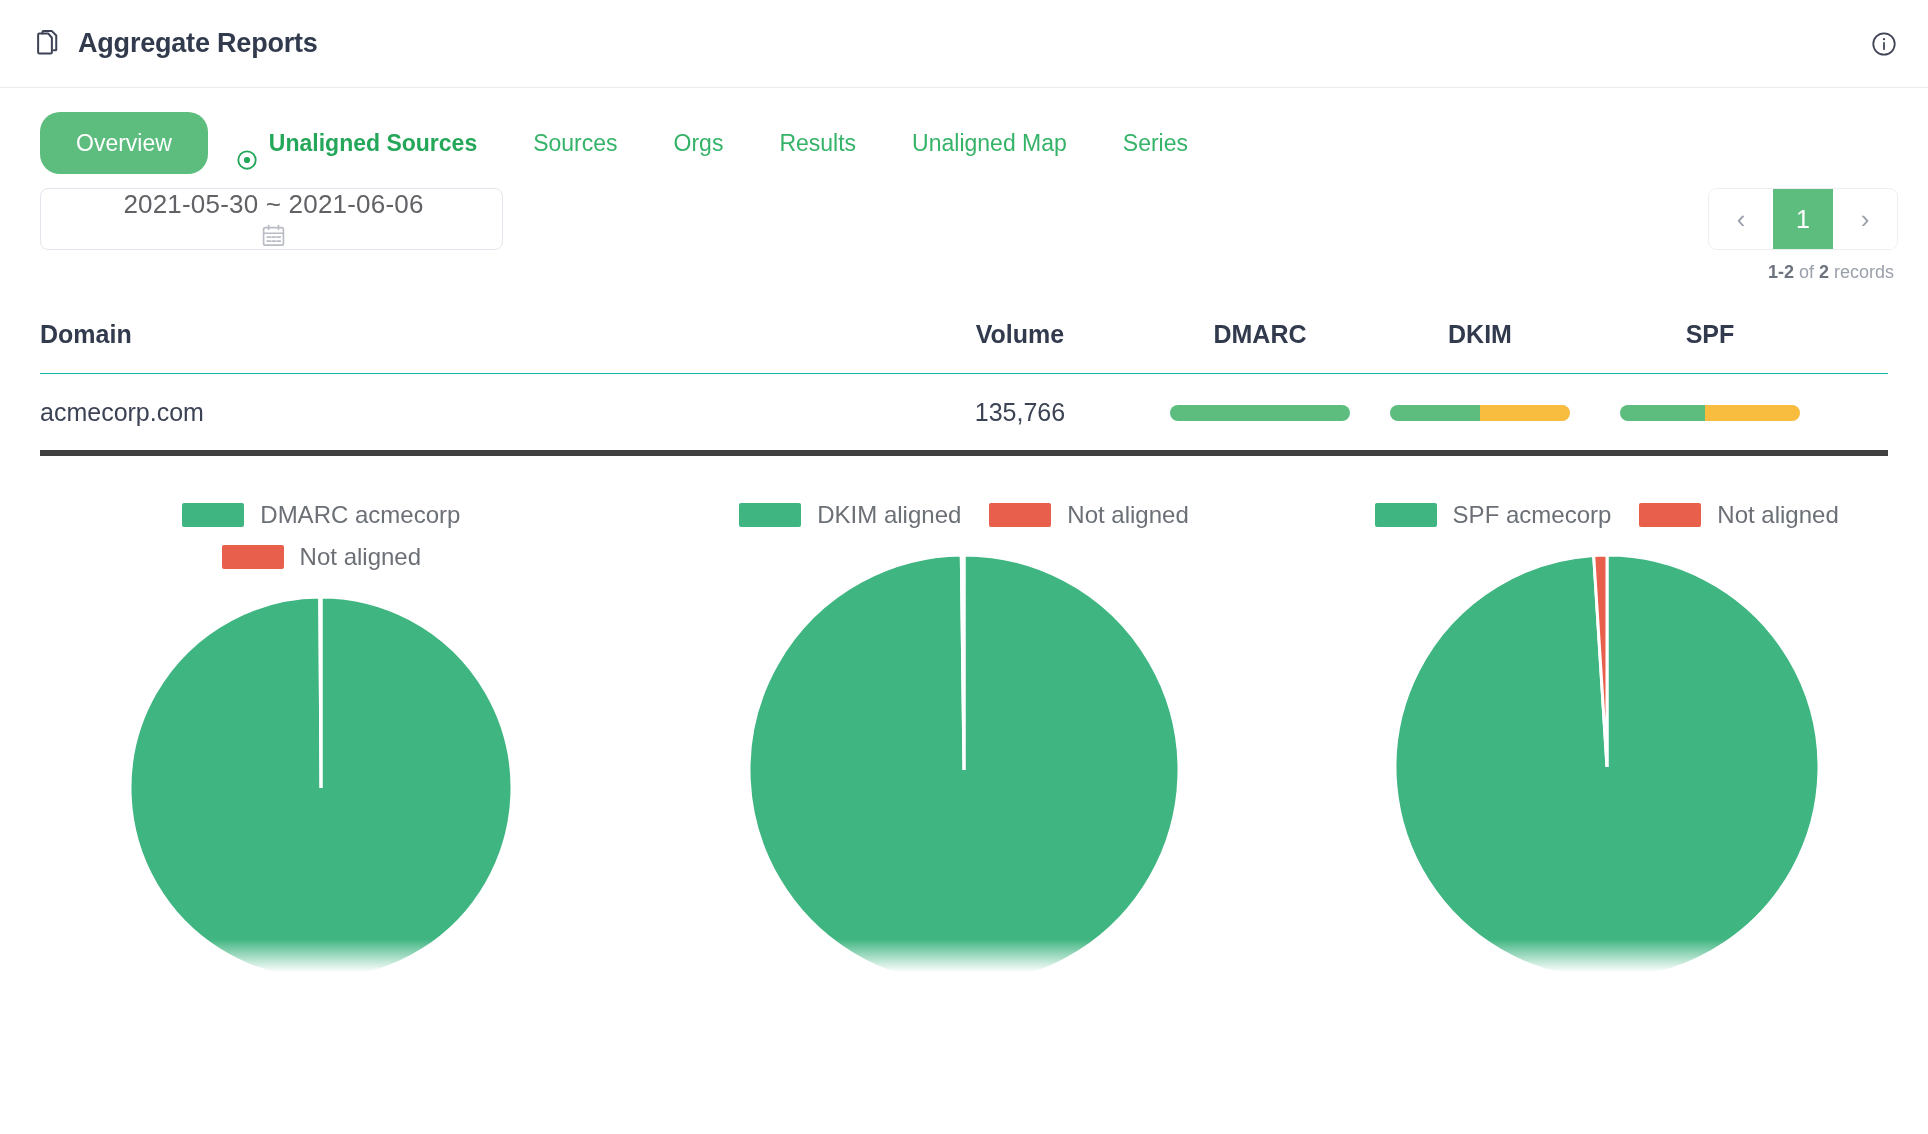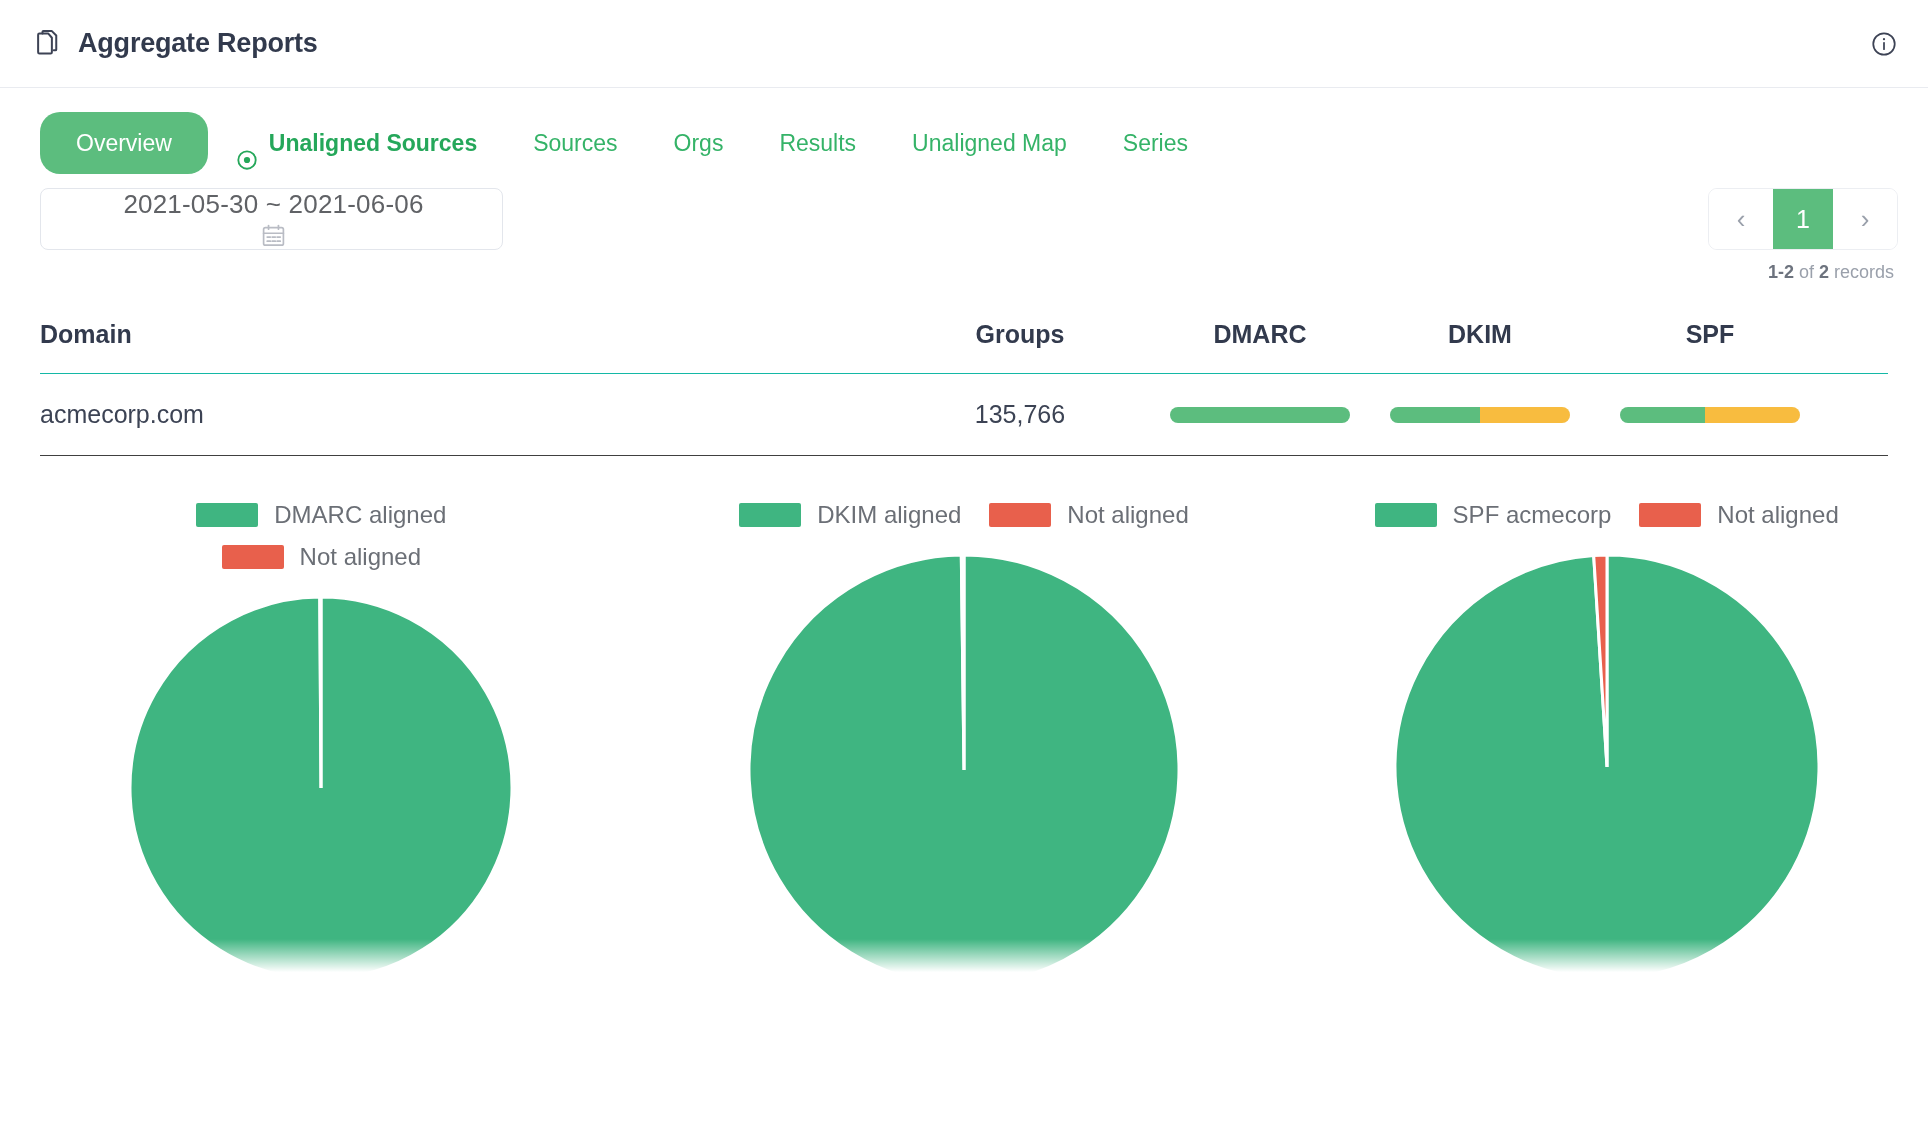--- a/index.html
+++ b/index.html
@@ -309,7 +309,7 @@
 <div class="table">
   <div class="trow thead">
     <div class="c-domain th">Domain</div>
-    <div class="c-volume th">Groups</div>
+    <div class="c-volume th">Volume</div>
     <div class="c-dmarc th">DMARC</div>
     <div class="c-dkim th">DKIM</div>
     <div class="c-spf th">SPF</div>

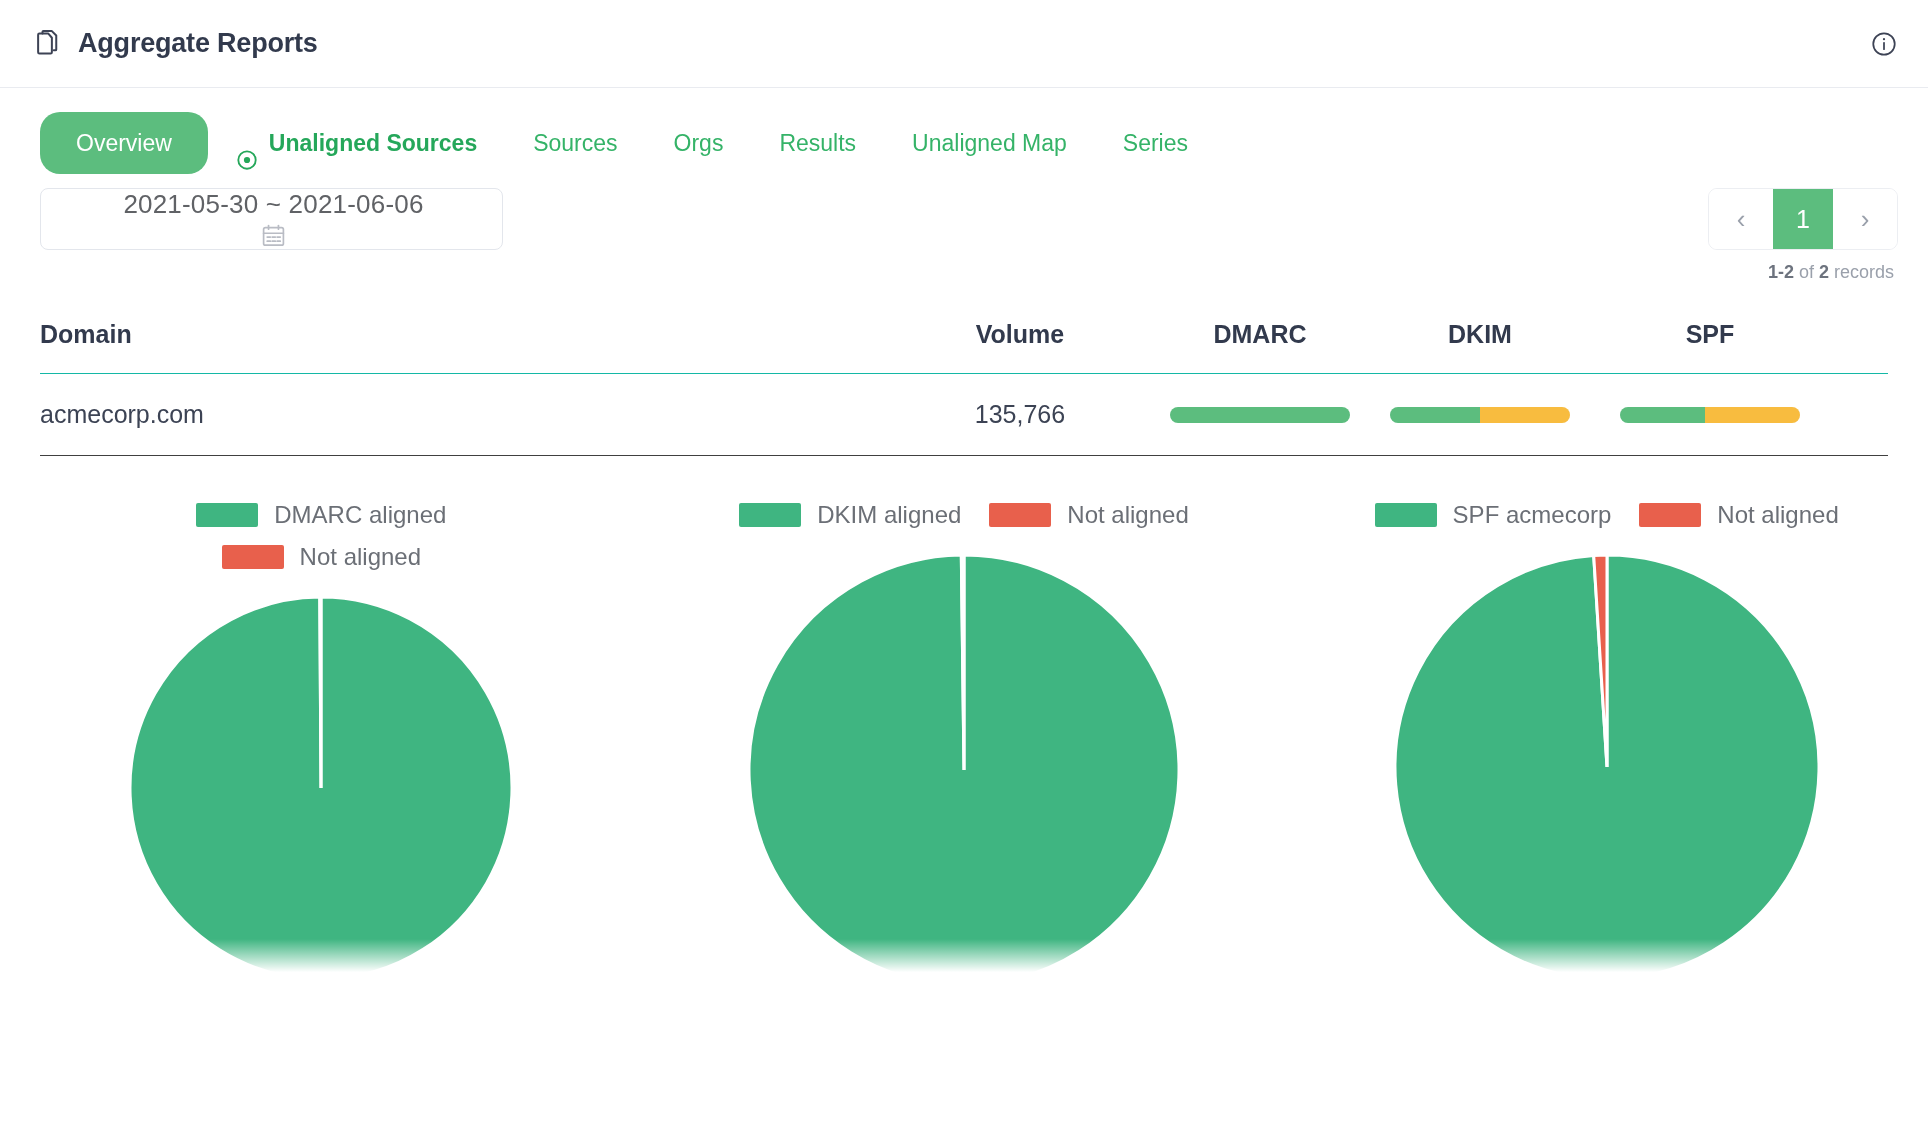--- a/index.html
+++ b/index.html
@@ -147,7 +147,7 @@
   }
   .tbody-row {
     height: 82px;
-    border-bottom: 1px solid #404040;
+    border-bottom: 6px solid #404040;
   }
   .c-domain { width: 855px; }
   .c-volume { width: 250px; text-align: center; }

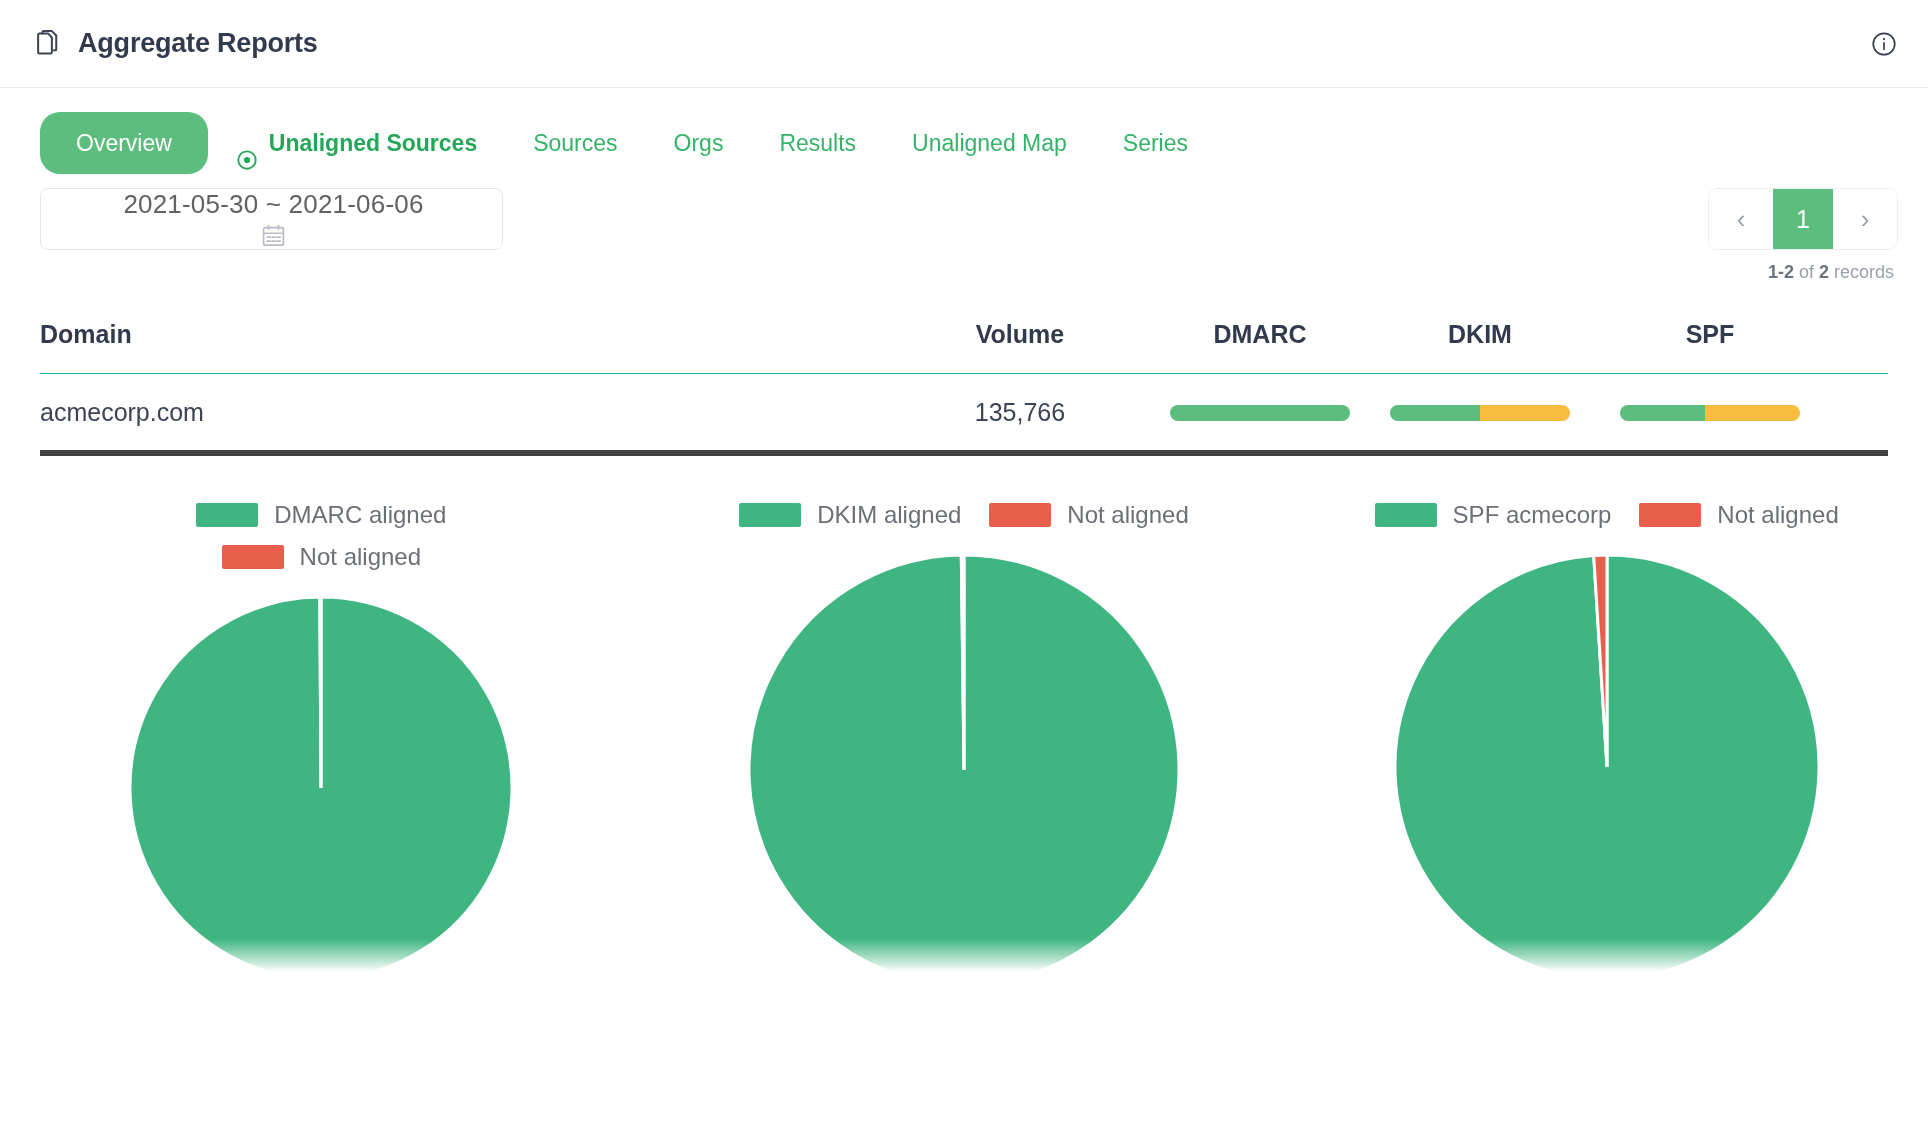--- a/index.html
+++ b/index.html
@@ -345,7 +345,7 @@
     <div class="legend">
       <div class="legend-item">
         <span class="swatch" style="background: rgb(63, 181, 129);"></span>
-        <span class="legend-label">DMARC aligned</span>
+        <span class="legend-label">DMARC acmecorp</span>
       </div>
       <div class="legend-item">
         <span class="swatch" style="background: rgb(232, 96, 76);"></span>

